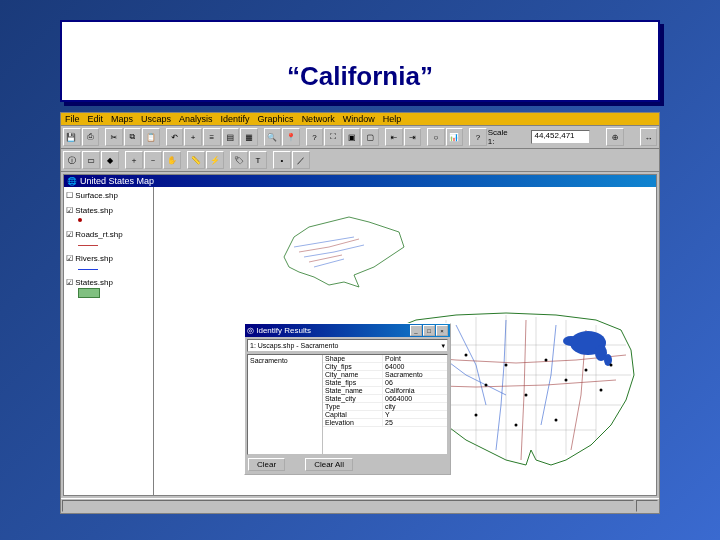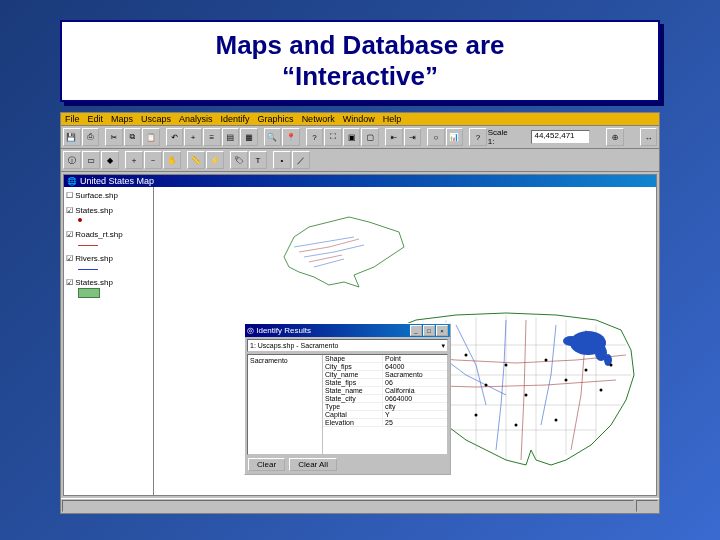--- a/index.html
+++ b/index.html
@@ -241,7 +241,7 @@
 
 <div class="slide-title-box">
   <div class="slide-title">
-    <span>Maps and Database are</span><br>
+    <br>
     <span>“Interactive”</span>
   </div>
 </div>

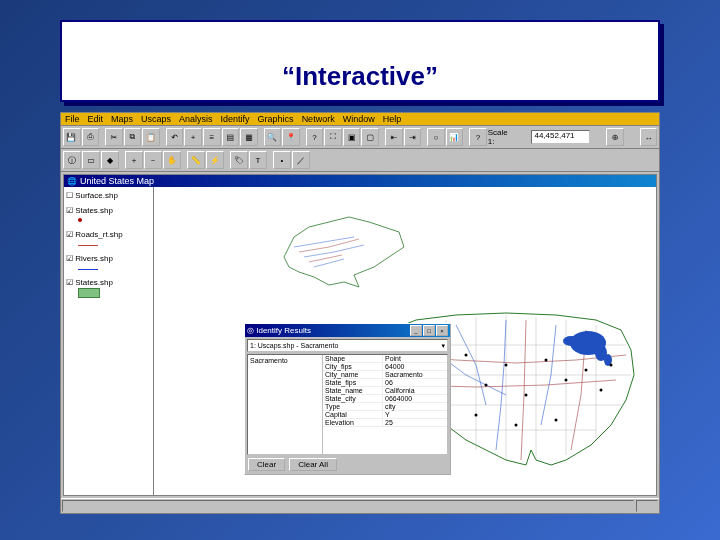--- a/index.html
+++ b/index.html
@@ -242,7 +242,7 @@
 <div class="slide-title-box">
   <div class="slide-title">
     <br>
-    <span>“Interactive”</span>
+    <span>“California”</span>
   </div>
 </div>
 

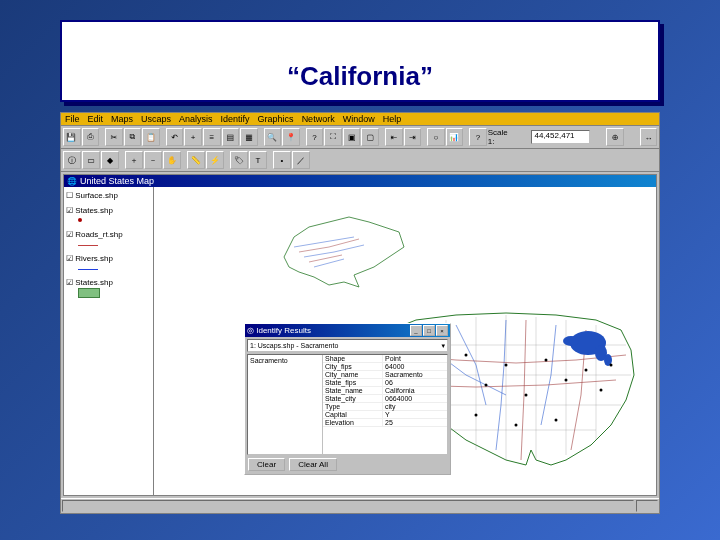--- a/index.html
+++ b/index.html
@@ -222,7 +222,7 @@
   .id-cell-l { width: 55px; padding: 0 2px; border-right:1px solid #eee;}
   .id-cell-r { flex:1; padding: 0 2px;}
   .id-btns {
-    display:flex; gap:4px; padding:3px; justify-content:flex-start;
+    display:flex; gap:20px; padding:3px; justify-content:flex-start;
   }
   .id-btn {
     background:#c0c0c0; border:1px outset #fff; padding:1px 8px; font-size:8px;

